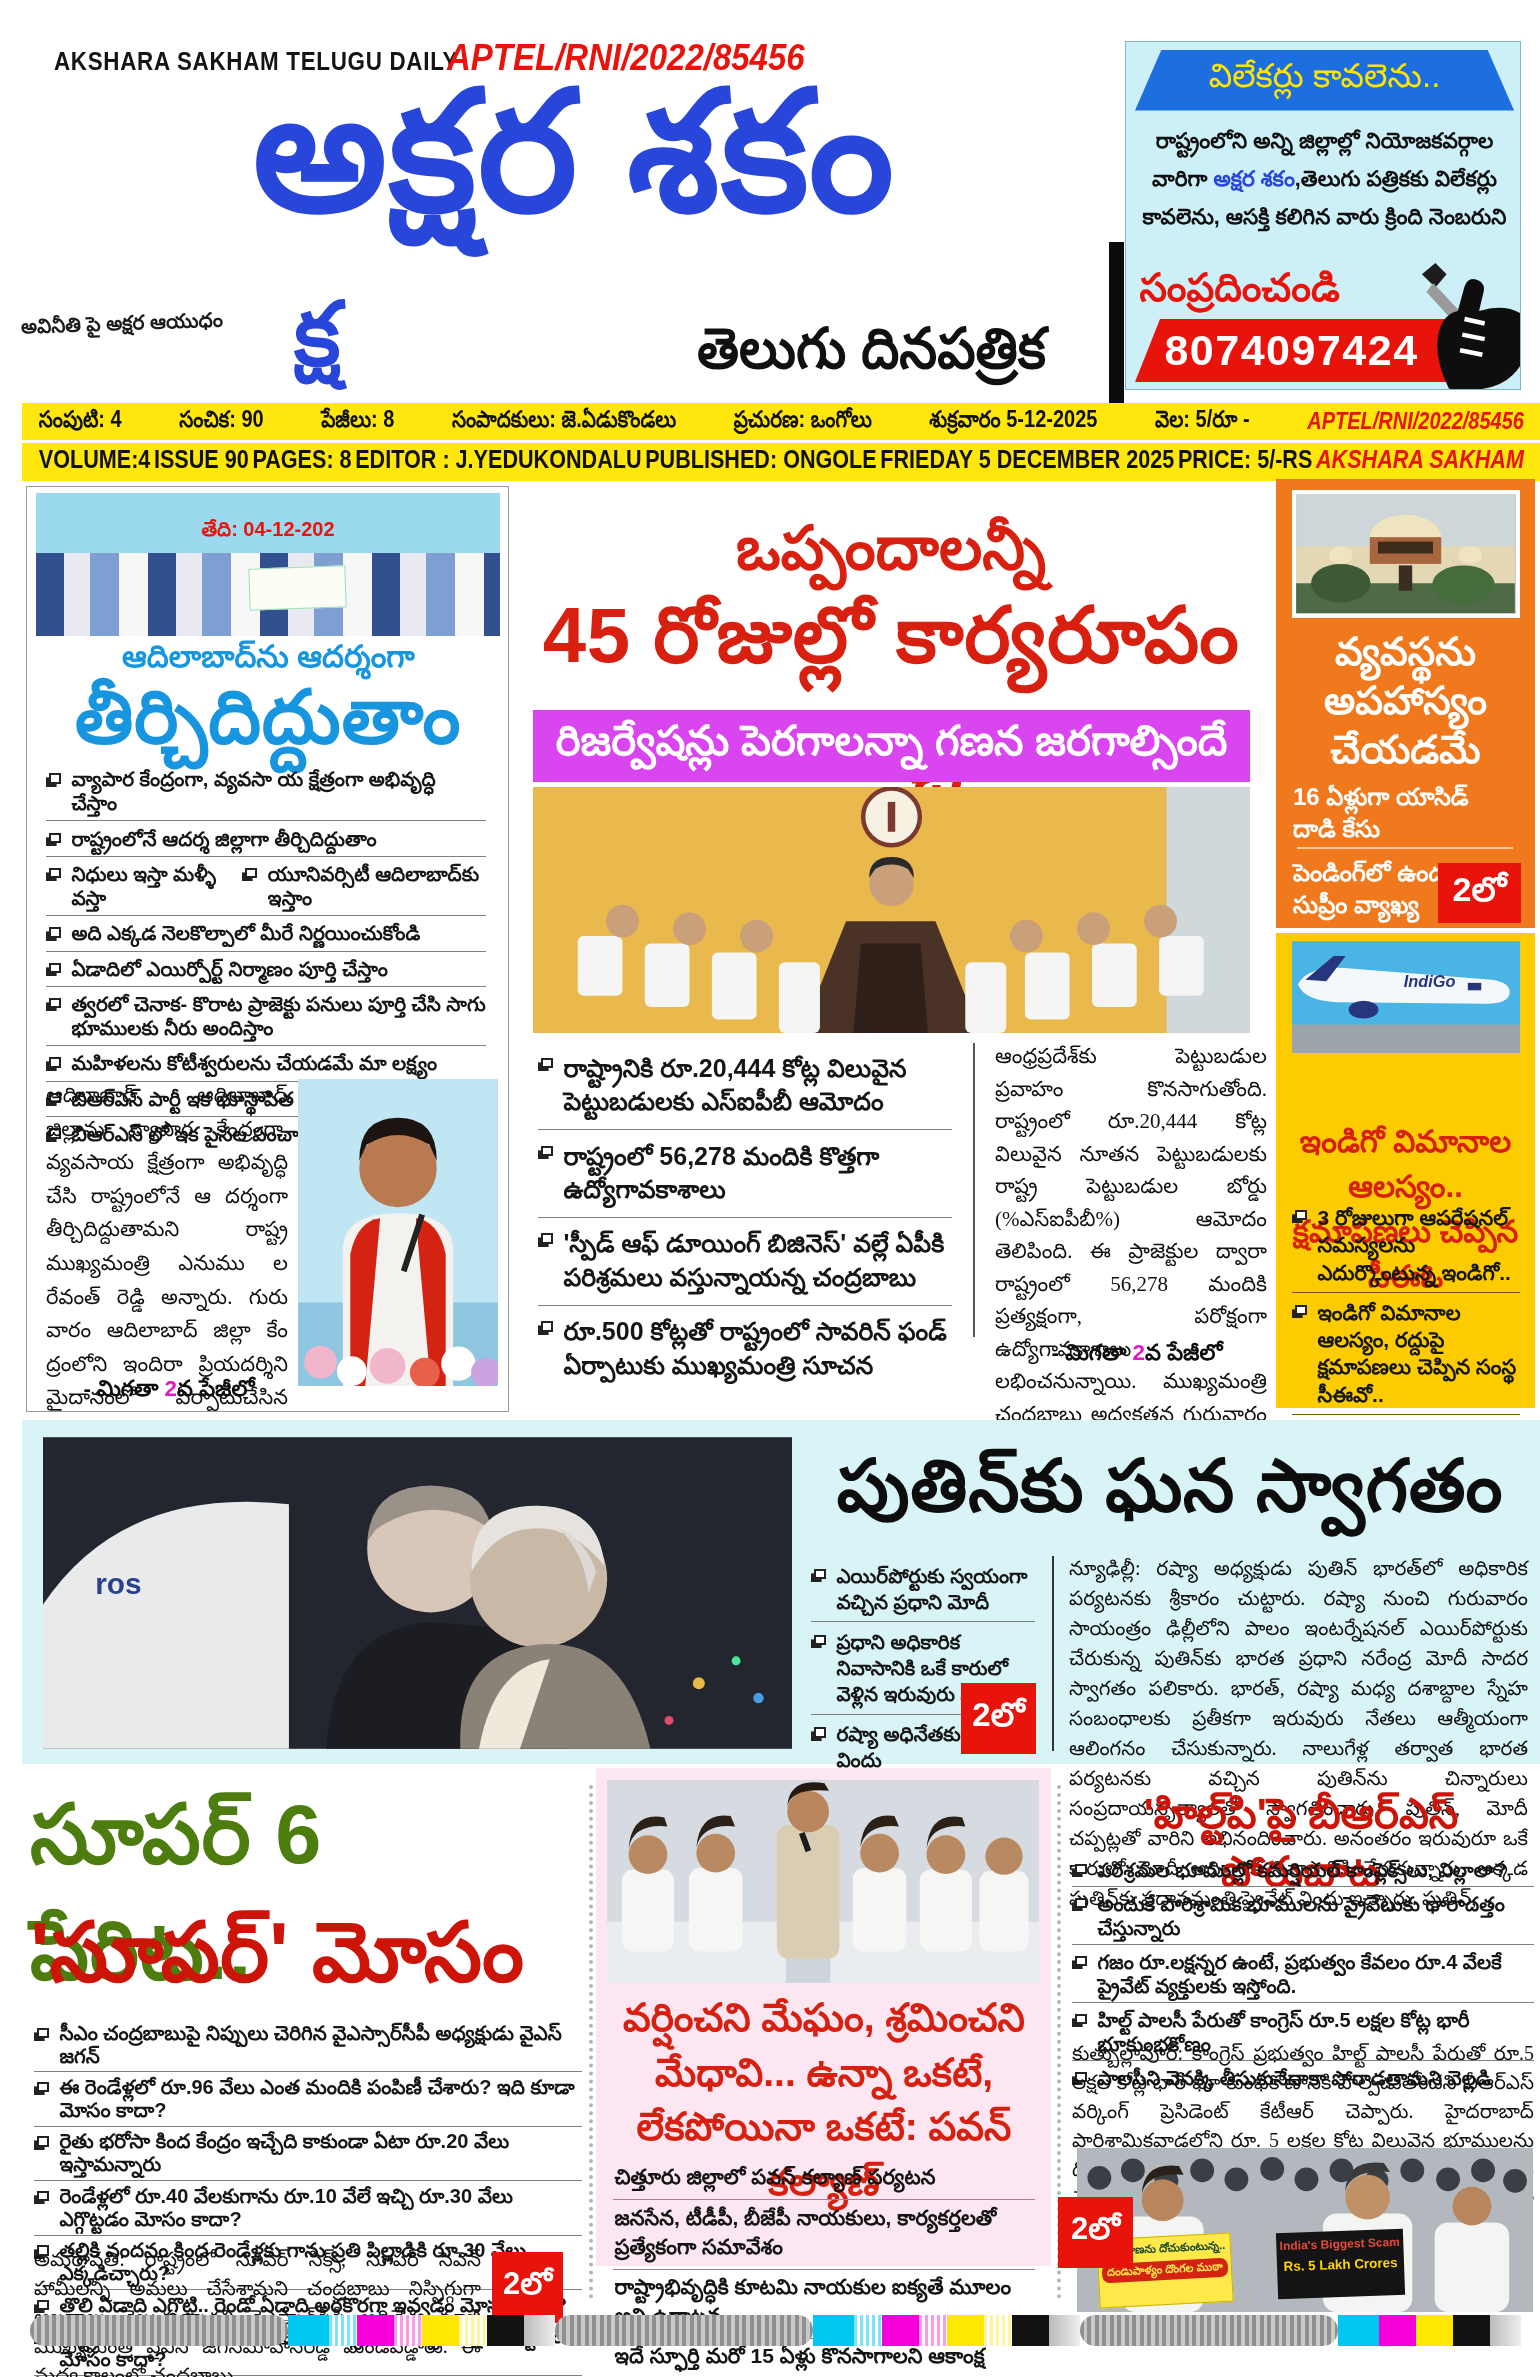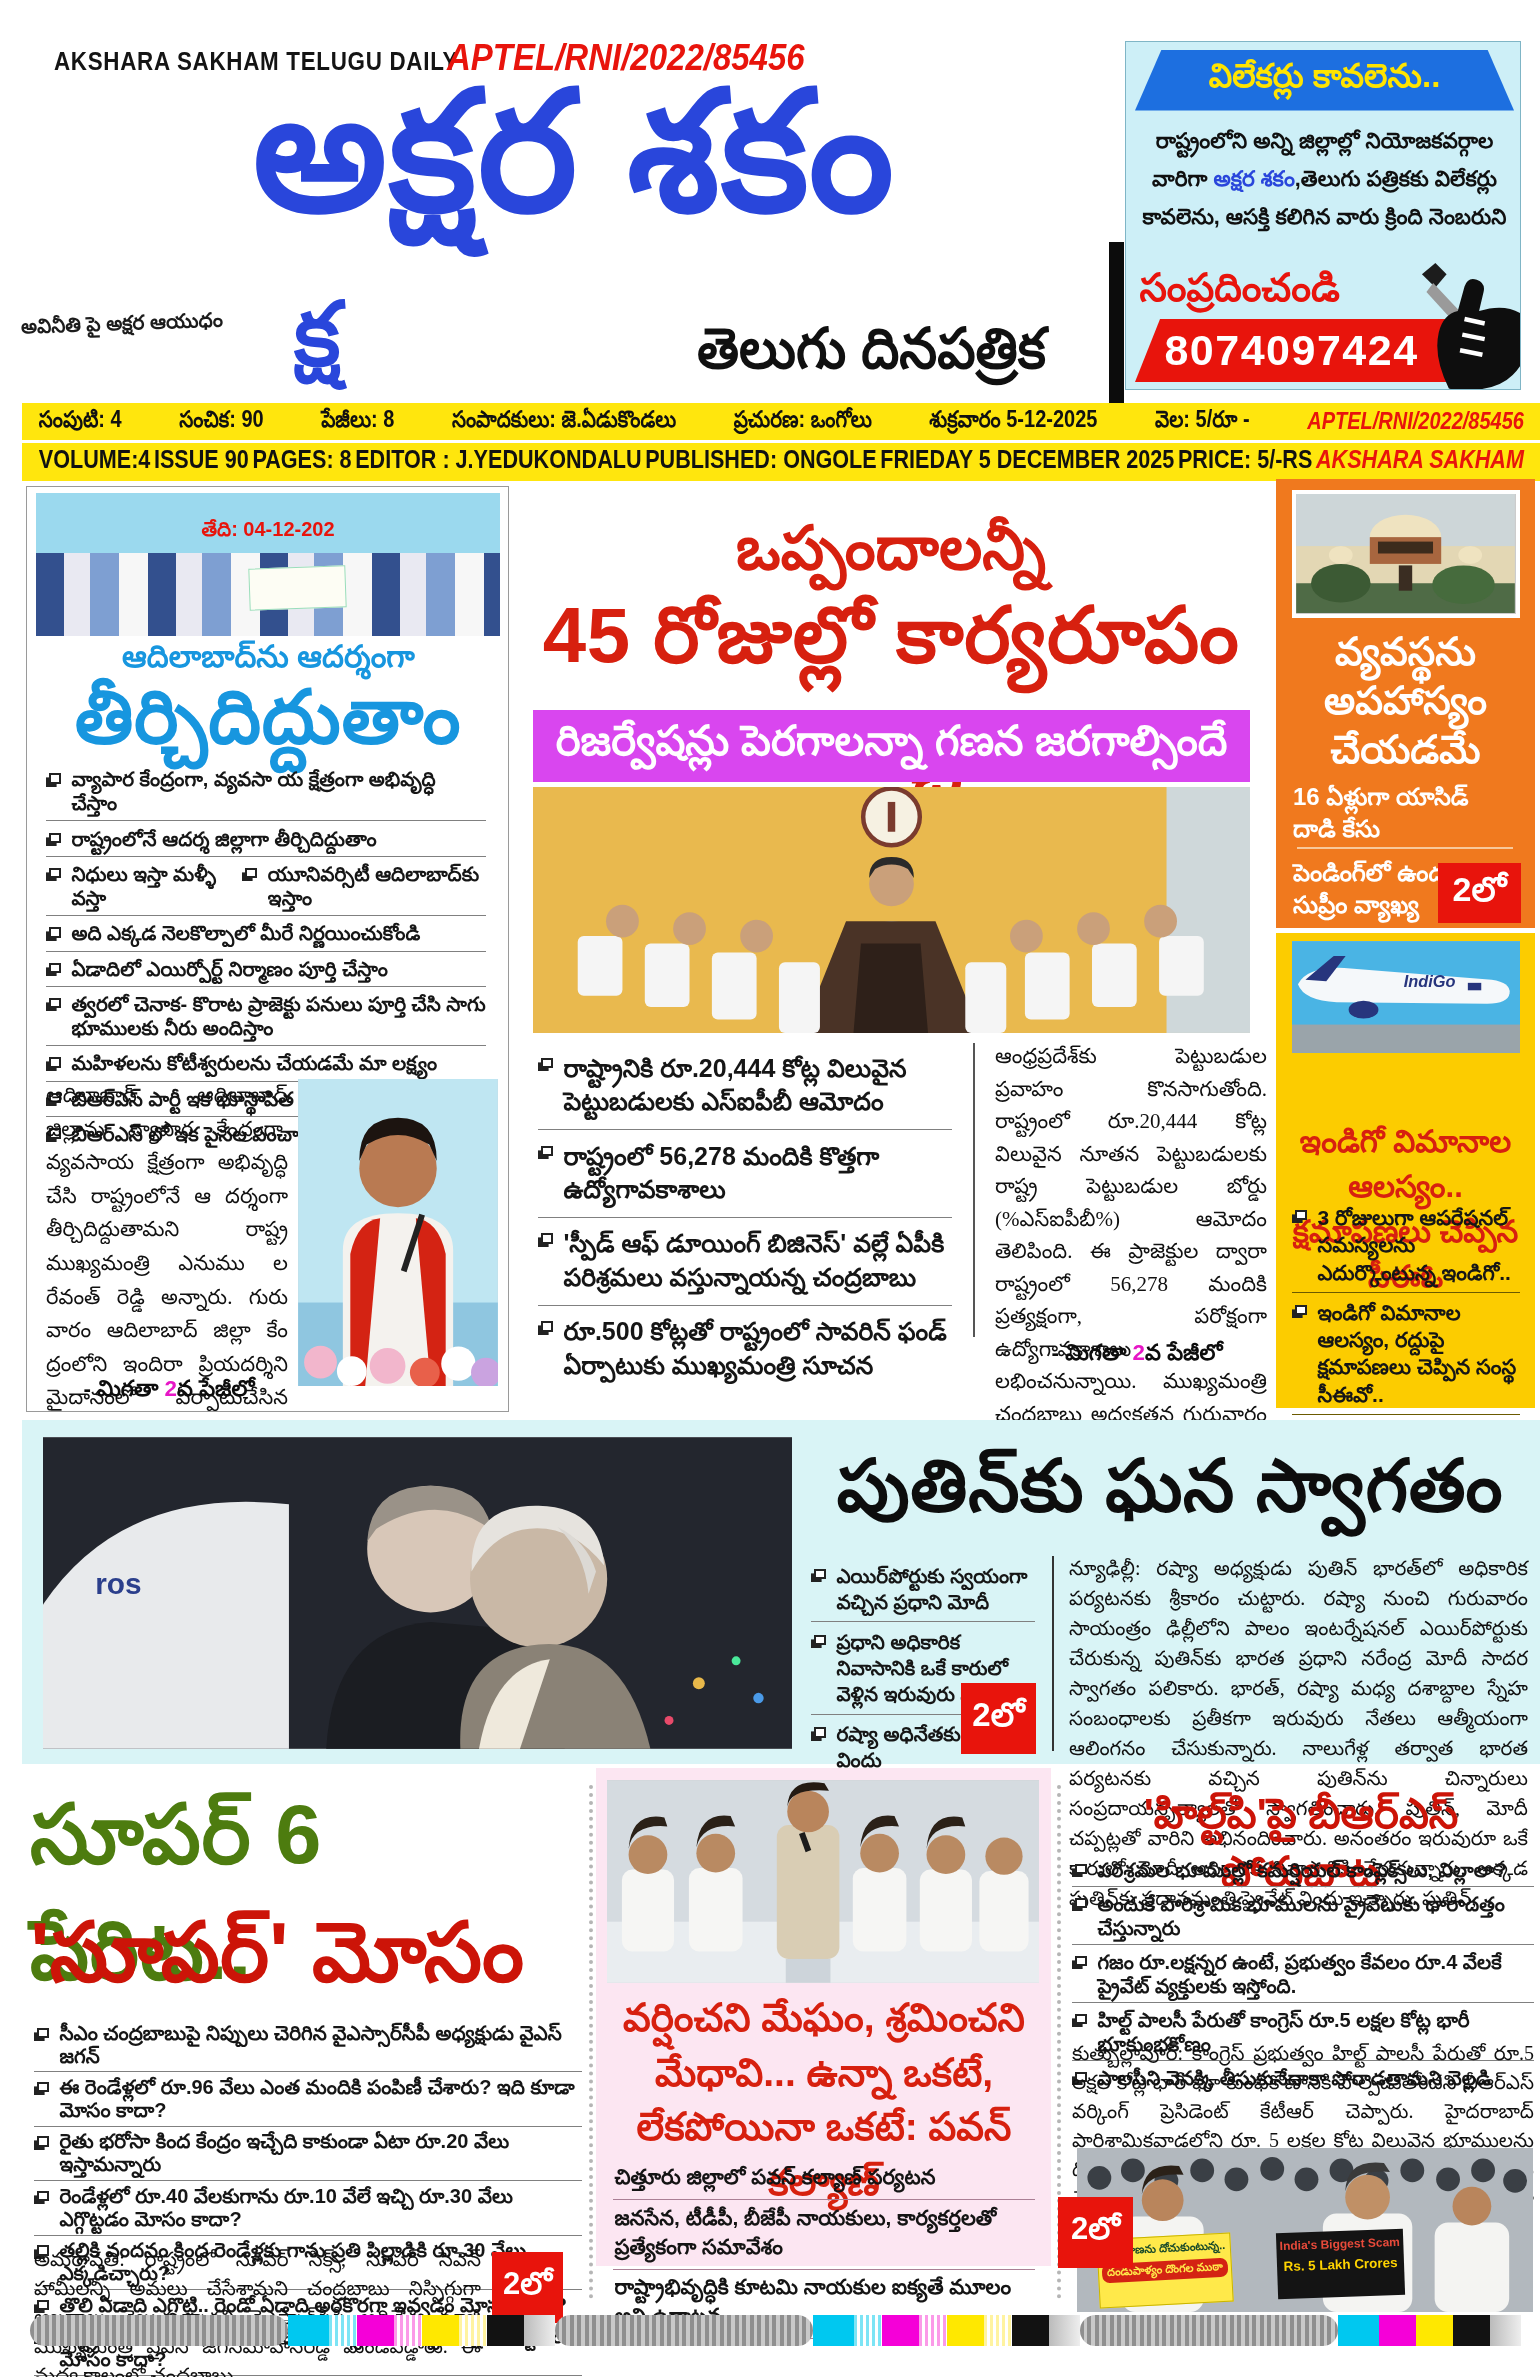--- a/index.html
+++ b/index.html
@@ -19,7 +19,7 @@
   
   #ad{left:1125px;top:41px;width:396px;height:349px;background:#cdeff7;border:1.5px solid #7fb5c6;overflow:hidden}
   #ad-banner{position:absolute;left:9px;top:7.5px;width:379px;height:61px;background:#1d6fe0;clip-path:polygon(7% 0,93% 0,100% 100%,0 100%);display:flex;align-items:center;justify-content:center}
-  #ad-banner span{color:#ffe400;font-size:33px;font-weight:700}
+  #ad-banner span{color:#ffe400;font-size:33px;font-weight:400}
   #ad-body{position:absolute;left:15px;top:80px;width:367px;font-size:21.6px;font-weight:bold;line-height:1.75;text-align:center;color:#101010}
   #ad-body .brand{color:#2946db}
   #ad-contact{position:absolute;left:13.4px;top:224px;font-size:39px;font-weight:900;color:#e8140c}

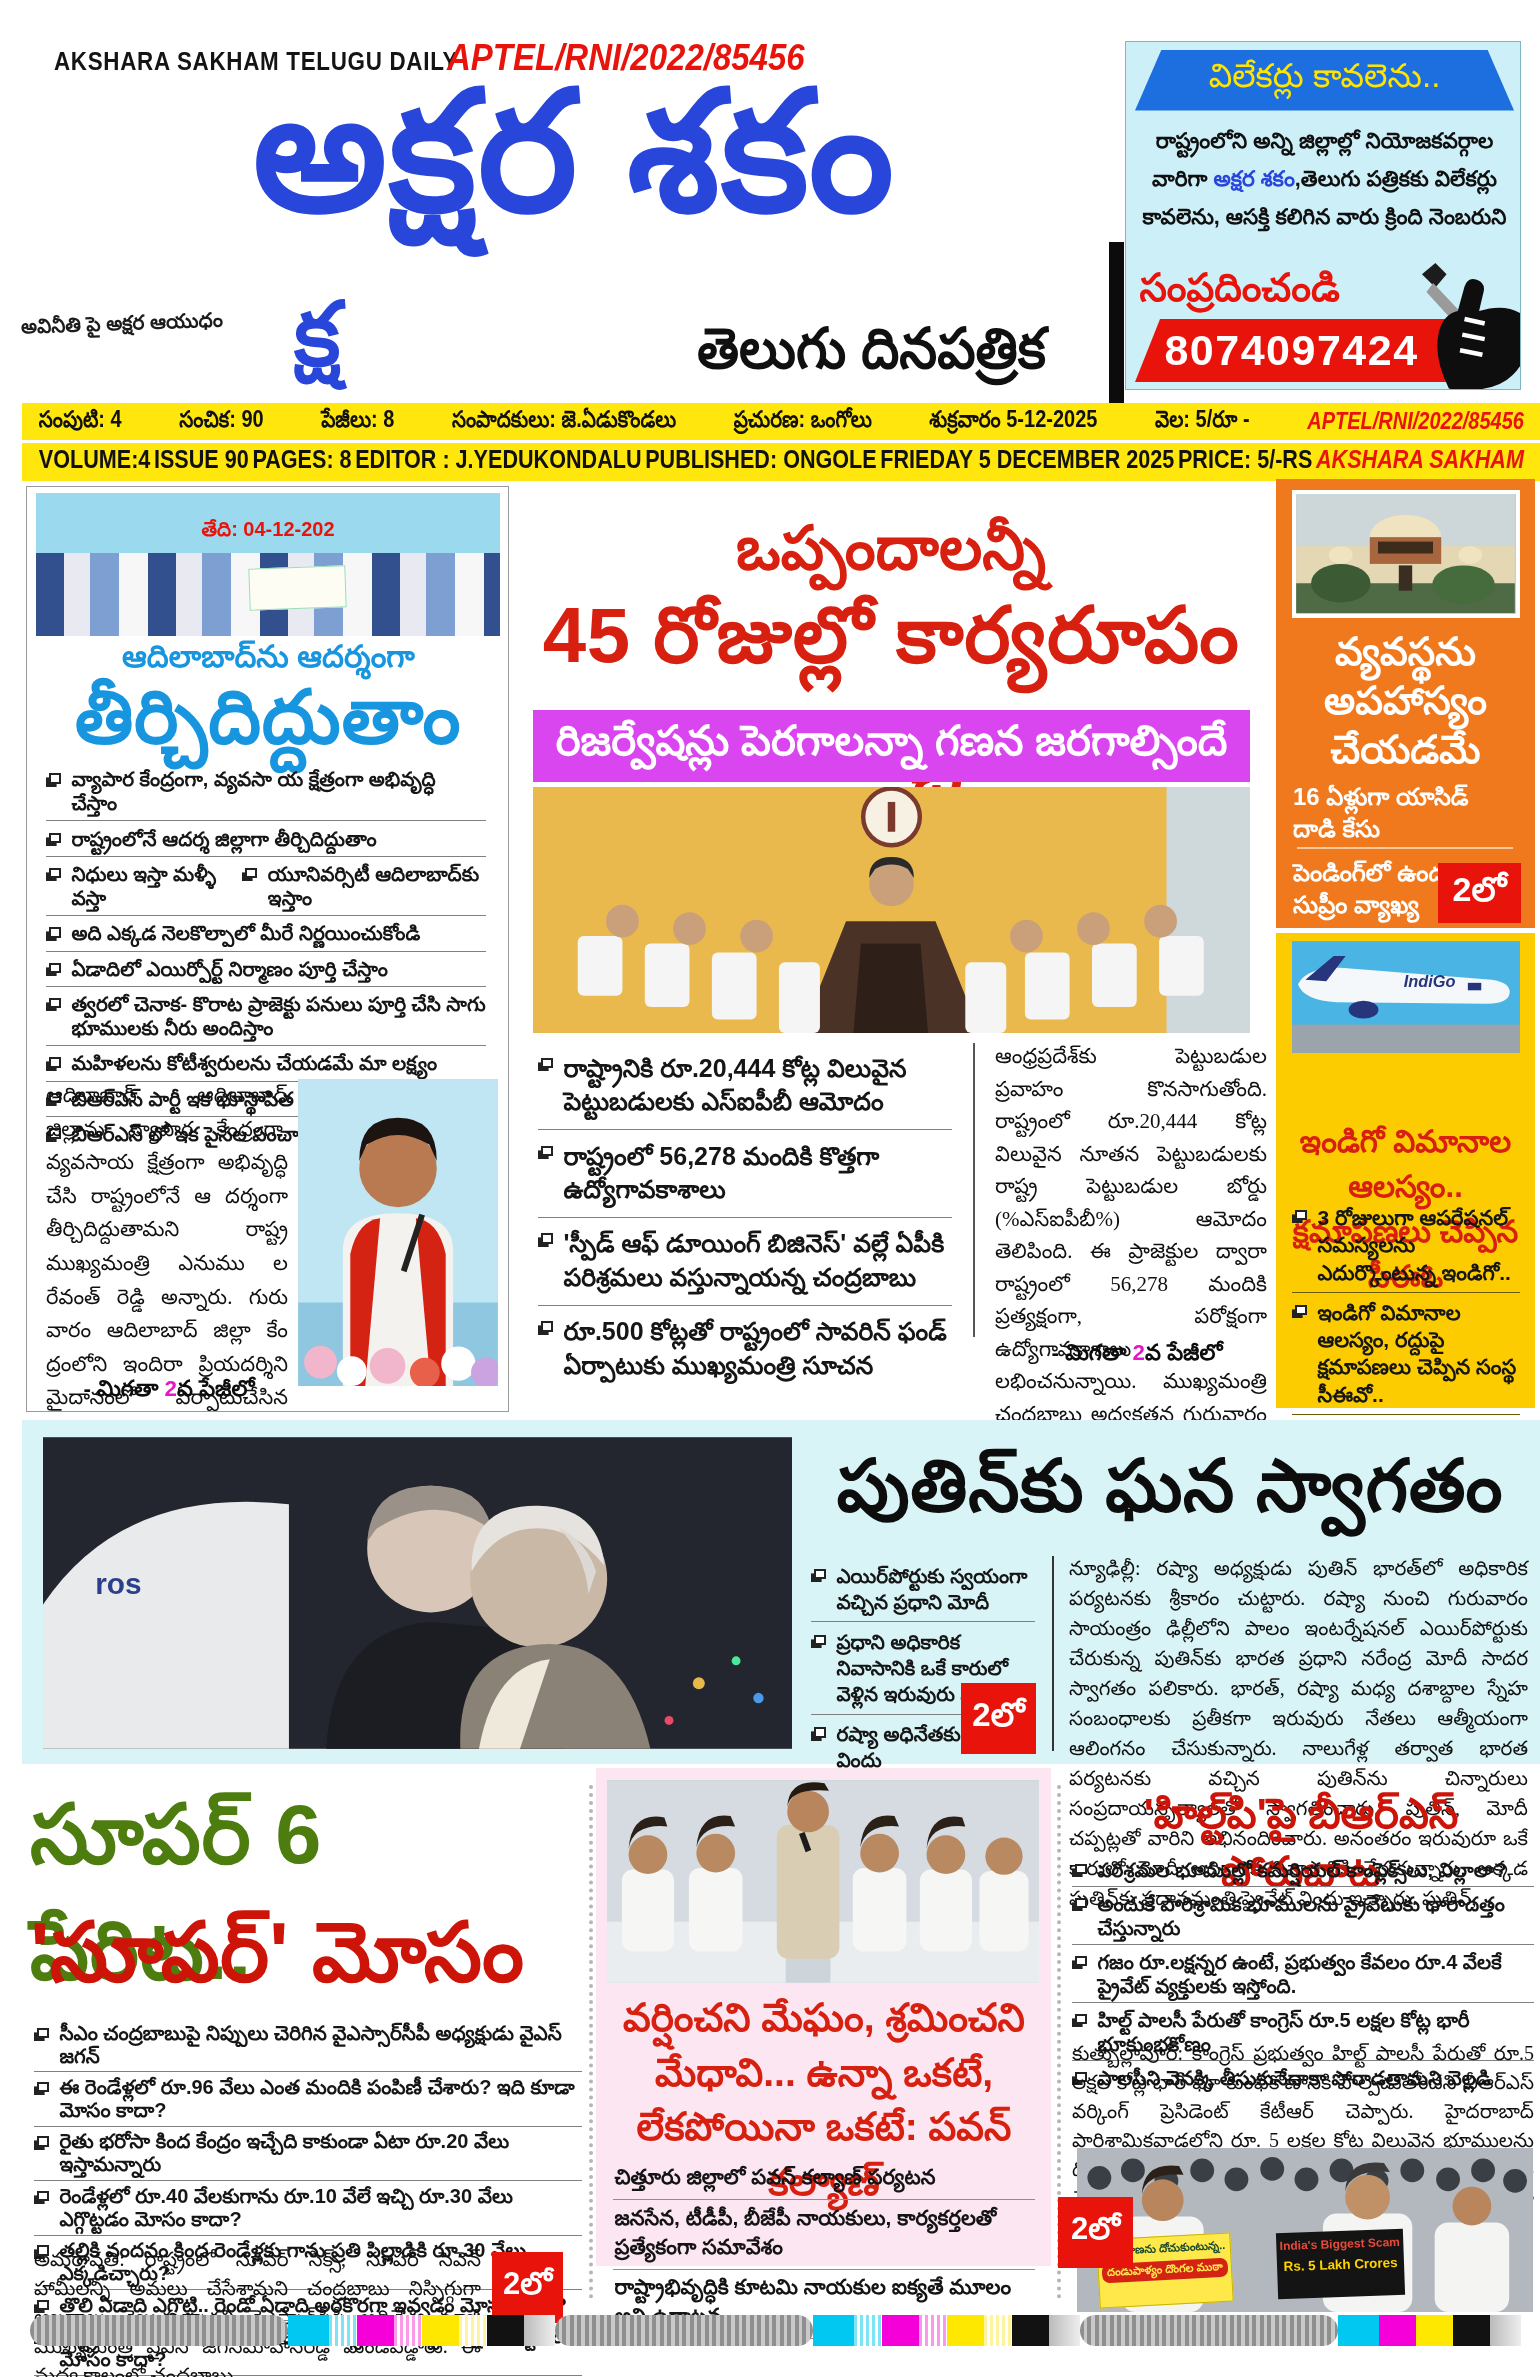--- a/index.html
+++ b/index.html
@@ -490,6 +490,7 @@
   <div>చిత్తూరు జిల్లాలో పవన్ కల్యాణ్ పర్యటన</div>
   <div>జనసేన, టీడీపీ, బీజేపీ నాయకులు, కార్యకర్తలతో ప్రత్యేకంగా సమావేశం</div>
   <div>రాష్ట్రాభివృద్ధికి కూటమి నాయకుల ఐక్యతే మూలం అని ఉద్ఘాటన</div>
+  <div class="last">ఇదే స్ఫూర్తి మరో 15 ఏళ్లు కొనసాగాలని ఆకాంక్ష</div>
 </div>
 
 <div class="abs" id="brs-head">'హిల్ట్‌పి'పై బీఆర్ఎస్ పోరుబాట</div>

